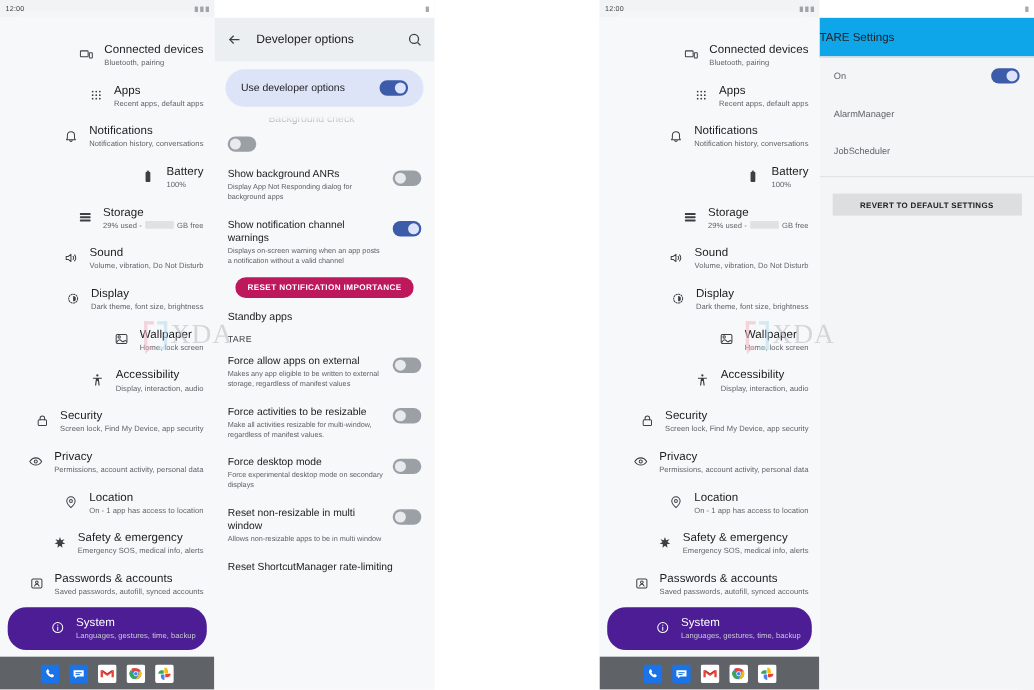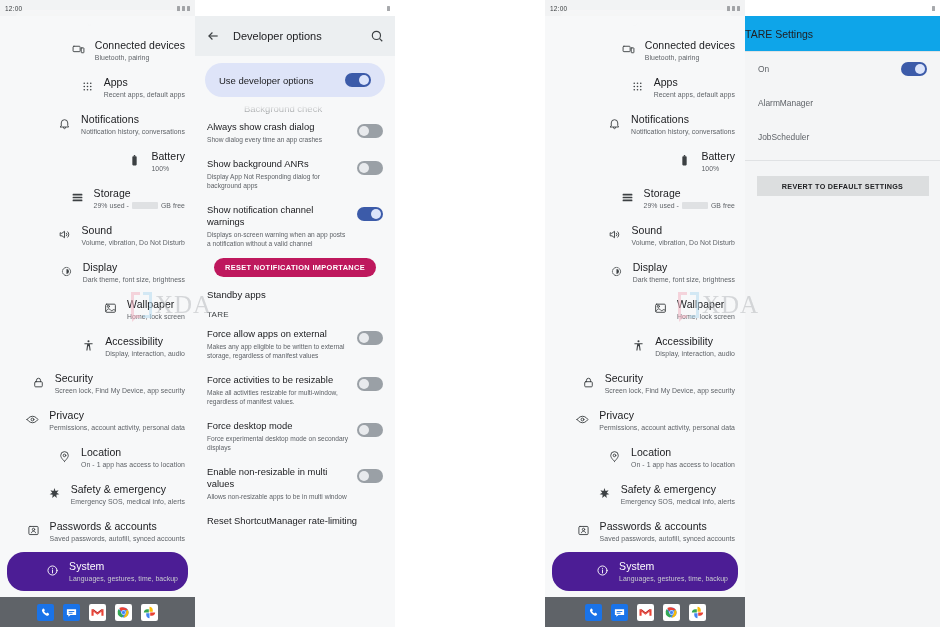--- a/index.html
+++ b/index.html
@@ -457,10 +457,6 @@
       </div>
       <div class="dev-rows-mount">
           <div class="drow">
-            <div class="dtxt">
-              <div class="dt">Always show crash dialog</div>
-              <div class="dd">Show dialog every time an app crashes</div>
-            </div>
             <span class="toggle off">
               <span class="knob"></span>
             </span>

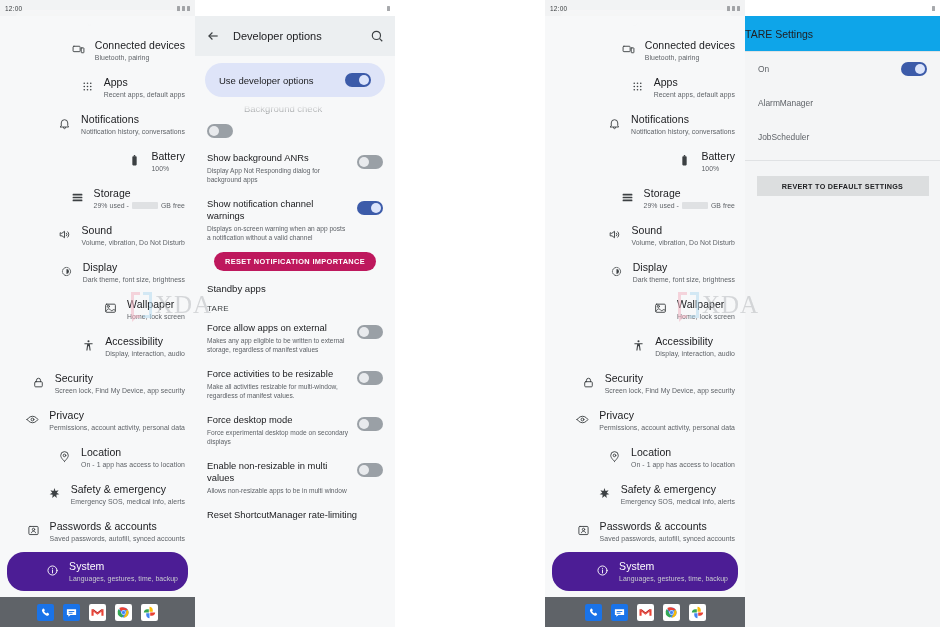--- a/index.html
+++ b/index.html
@@ -515,7 +515,7 @@
           </div>
           <div class="drow">
             <div class="dtxt">
-              <div class="dt">Enable non-resizable in multi values</div>
+              <div class="dt">Reset non-resizable in multi window</div>
               <div class="dd">Allows non-resizable apps to be in multi window</div>
             </div>
             <span class="toggle off">

